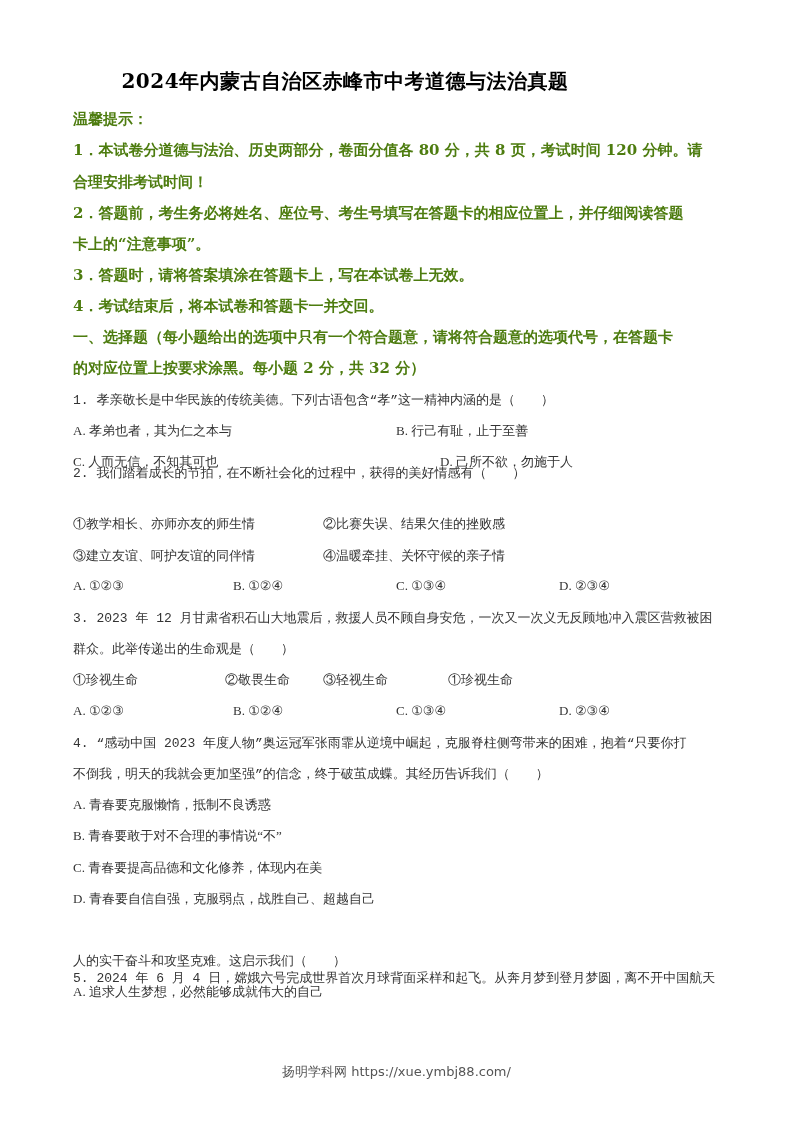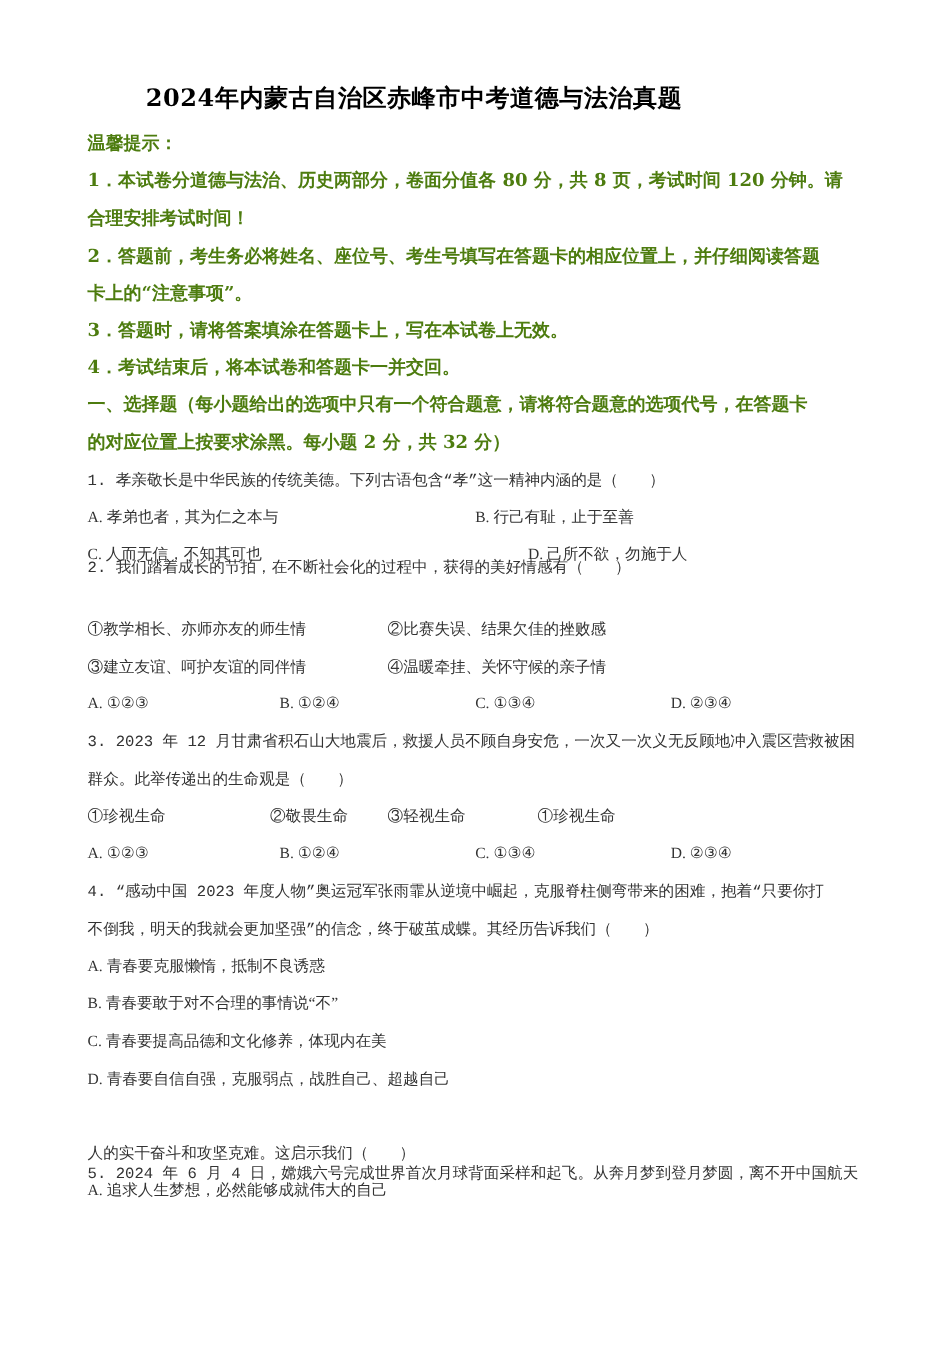--- a/index.html
+++ b/index.html
@@ -95,6 +95,7 @@
     <div class="opt" style="left:73px; top:983px;">A. 追求人生梦想，必然能够成就伟大的自己</div>
   </div>
 
+  <div class="footer">扬明学科网 https://xue.ymbj88.com/</div>
 </div>
 
 </body></html>

